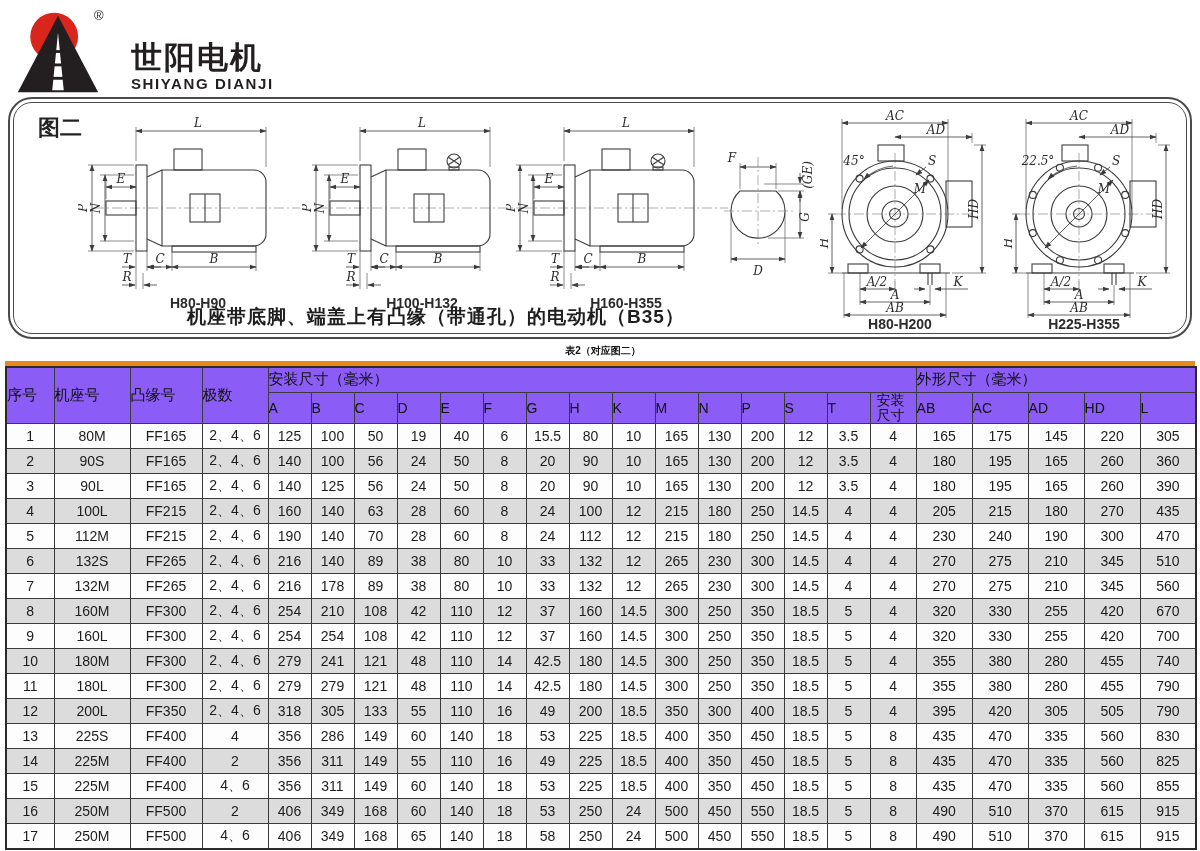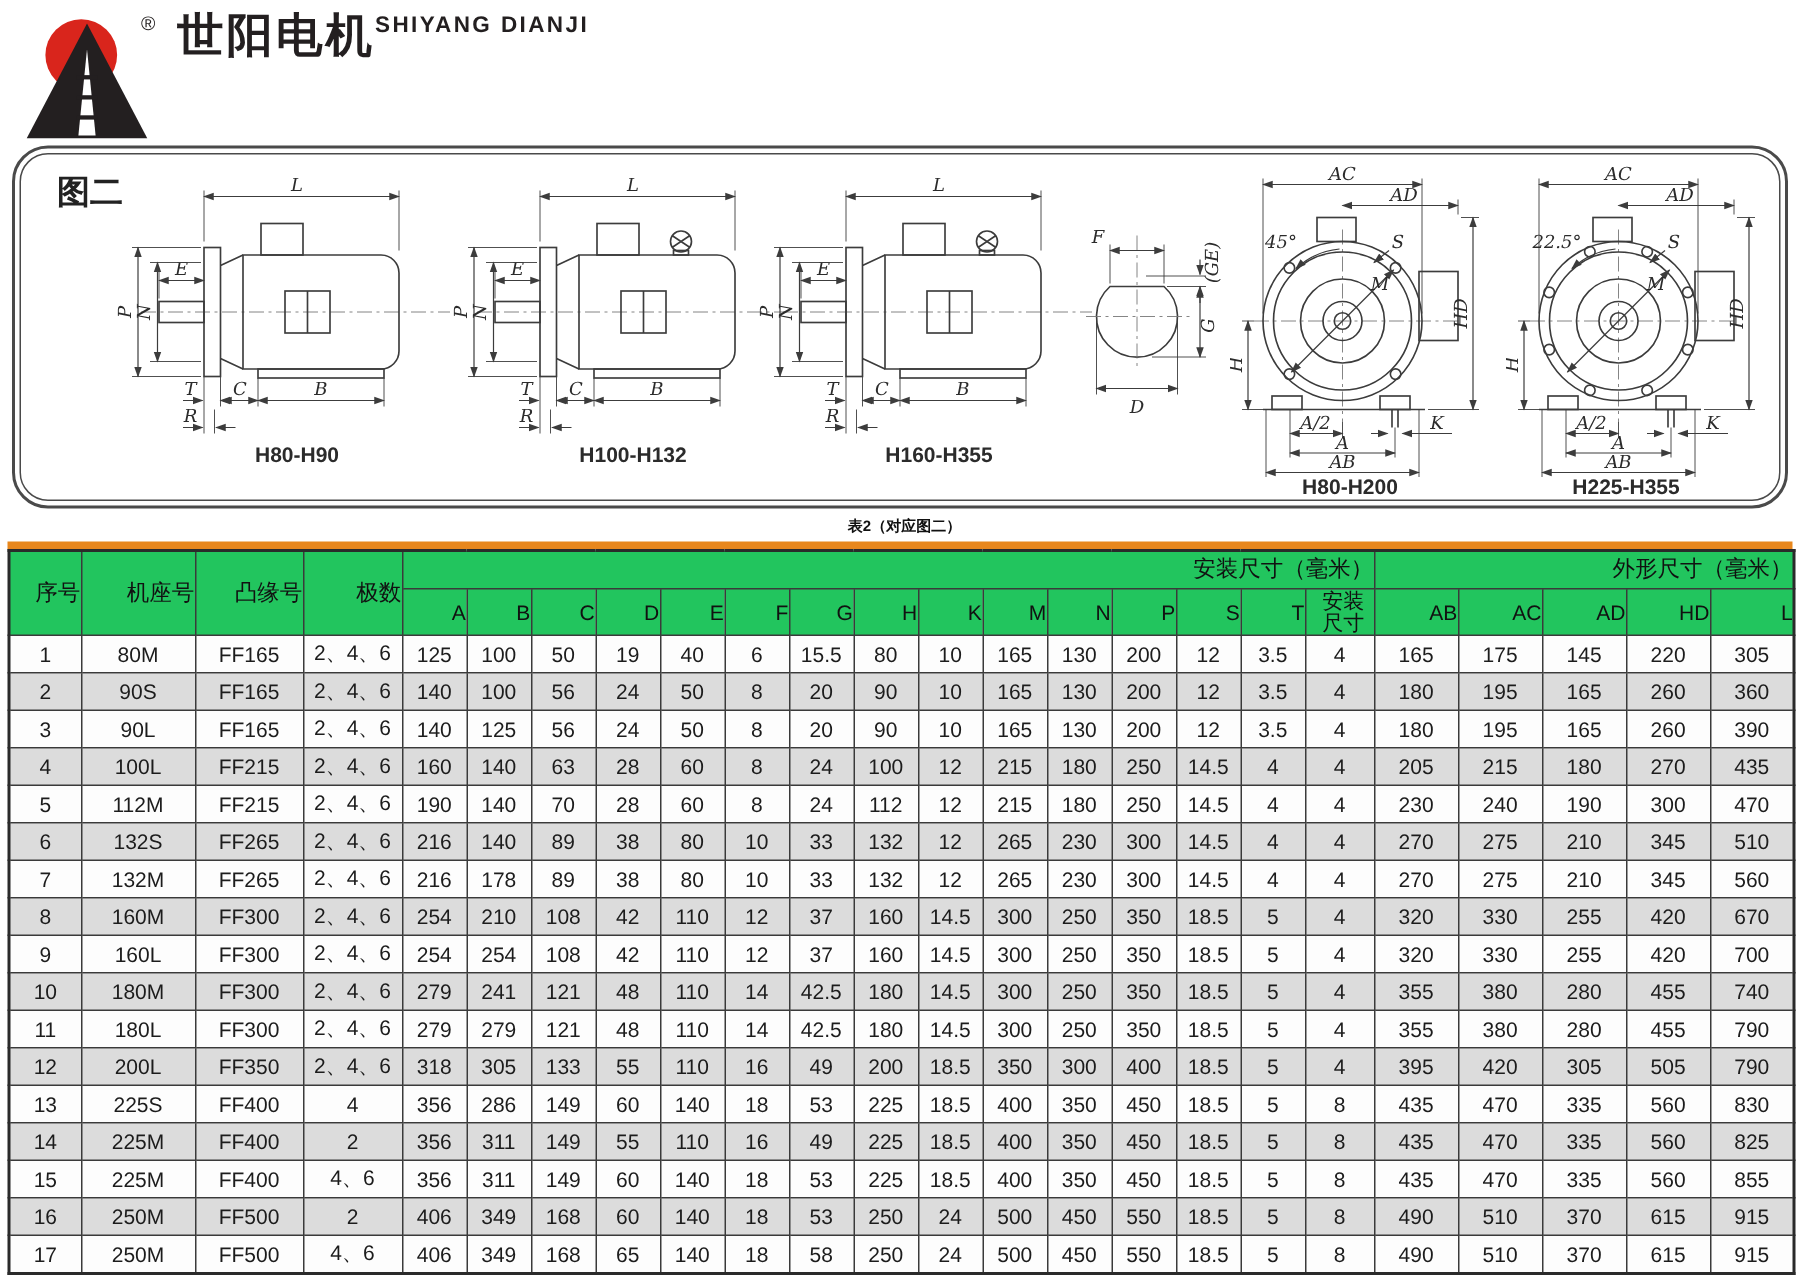--- a/index.html
+++ b/index.html
@@ -10,7 +10,7 @@
   .brand { height: 97px; display: flex; align-items: flex-start; padding: 8px 0 0 14px; position: relative; }
   .brand-icon-wrap { position: relative; width: 96px; height: 88px; }
   .reg-mark { position: absolute; top: 0; left: 80px; font-size: 13px; color: #231f20; }
-  .brand-text { display: flex; flex-direction: row; justify-content: flex-end; height: 86px; margin-left: 8px; padding-bottom: 2px; }
+  .brand-text { display: flex; flex-direction: column; justify-content: flex-end; height: 86px; margin-left: 21px; padding-bottom: 2px; }
   .brand-cn { font-size: 31px; font-weight: bold; color: #231f20; letter-spacing: 2px; line-height: 1.05; }
   .brand-en { font-size: 15px; font-weight: bold; color: #231f20; letter-spacing: 1.6px; }
 

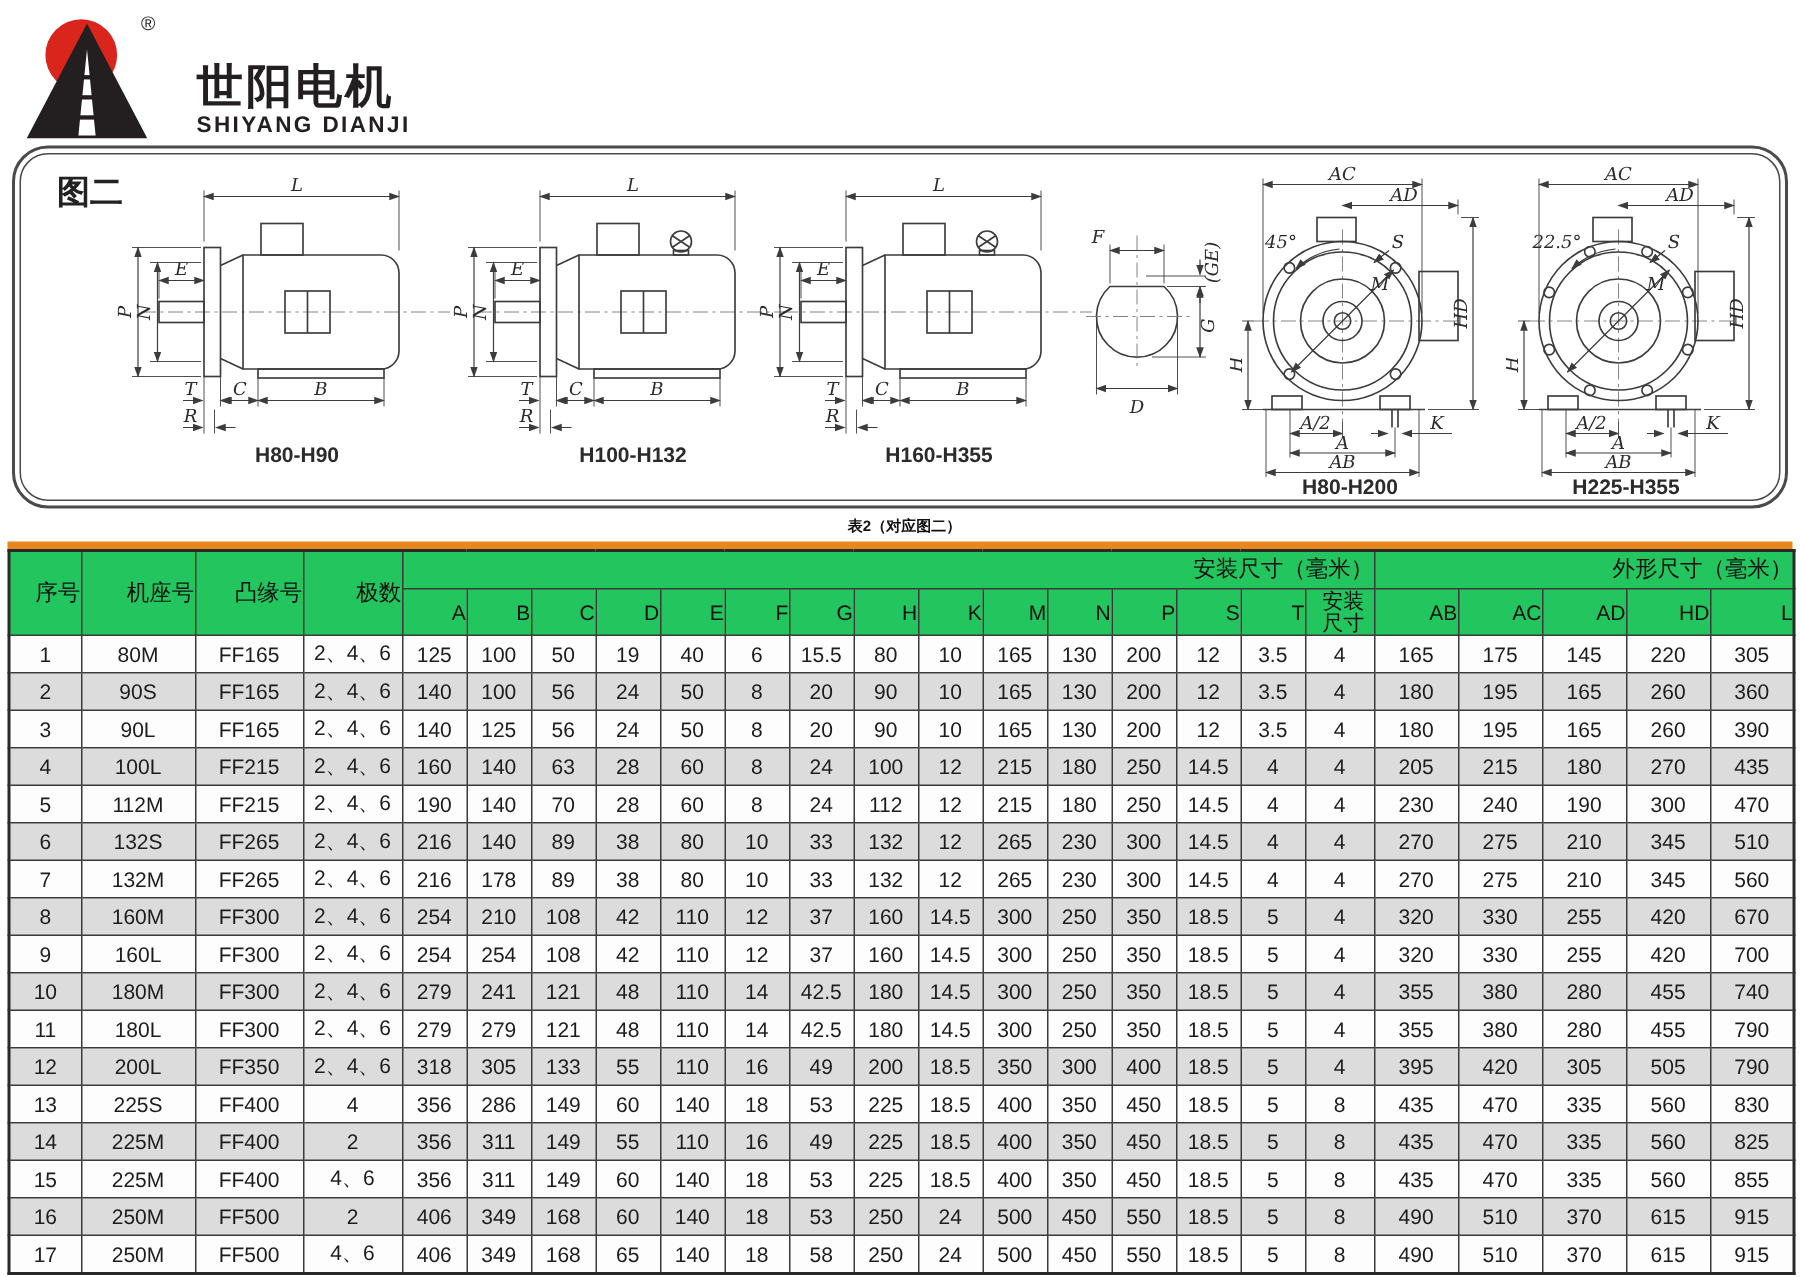--- a/index.html
+++ b/index.html
@@ -430,6 +430,7 @@
         <text class="cap capt" x="80" y="220">H225-H355</text>
       </svg></div>
 
+    <span class="fig-caption">机座带底脚、端盖上有凸缘（带通孔）的电动机（B35）</span>
   </div>
 </section>
 

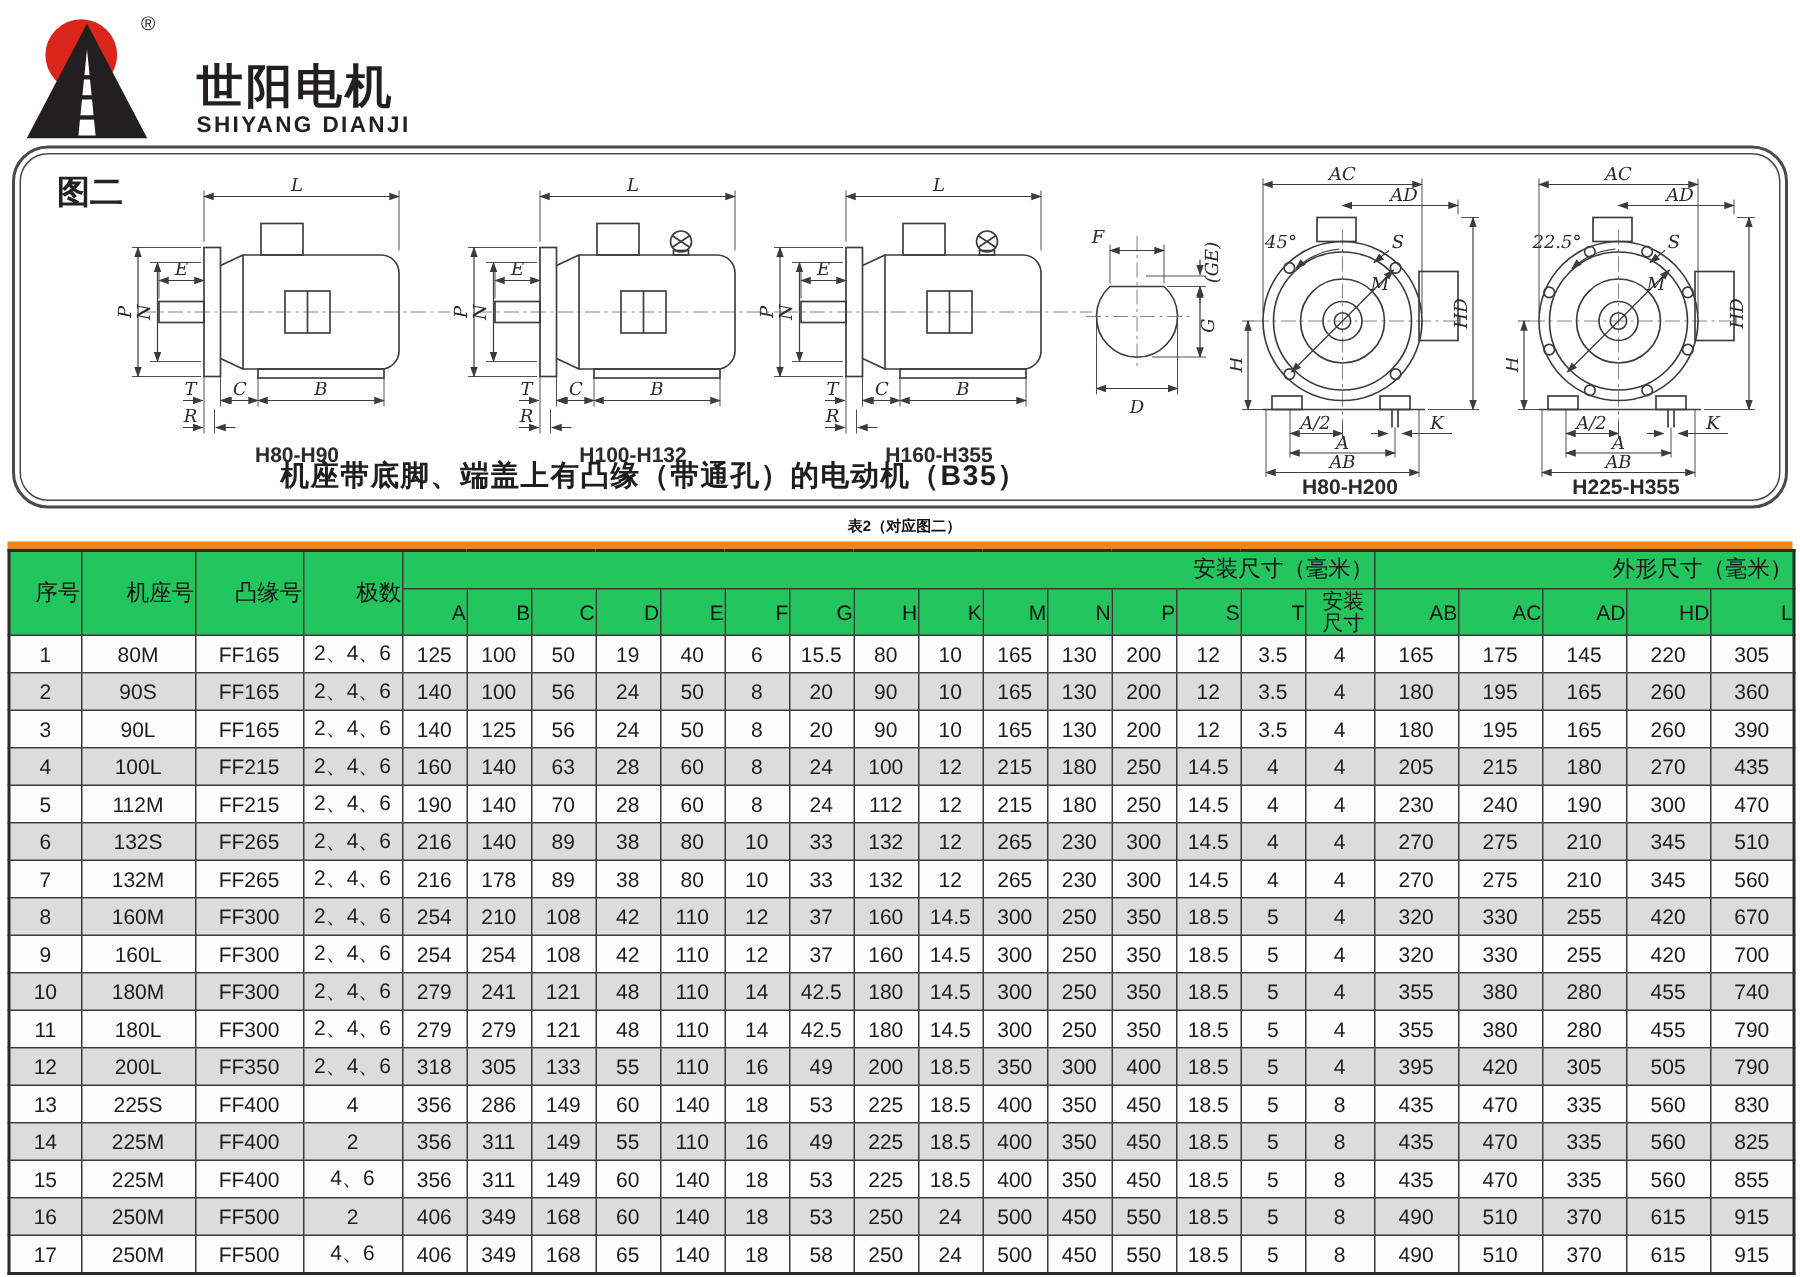--- a/index.html
+++ b/index.html
@@ -42,8 +42,8 @@
   .orange-bar { height: 5px; margin: 0 5px; }
   table { width: 1190px; margin: 0 5px; border-collapse: collapse; table-layout: fixed;
     border: 2px solid #2a2a2a; }
-  th { background: #22c55e; border: 1px solid #3a3a3a; font-weight: 400; font-size: 15px;
-    color: #111; padding: 0; text-align: right; }
+  th { background: #8b5cf6; border: 1px solid #3a3a3a; font-weight: 400; font-size: 15px;
+    color: #111; padding: 0; text-align: left; }
   thead tr:first-child { height: 25px; }
   thead tr:last-child { height: 31px; }
   thead tr:last-child th { font-size: 14px; }

